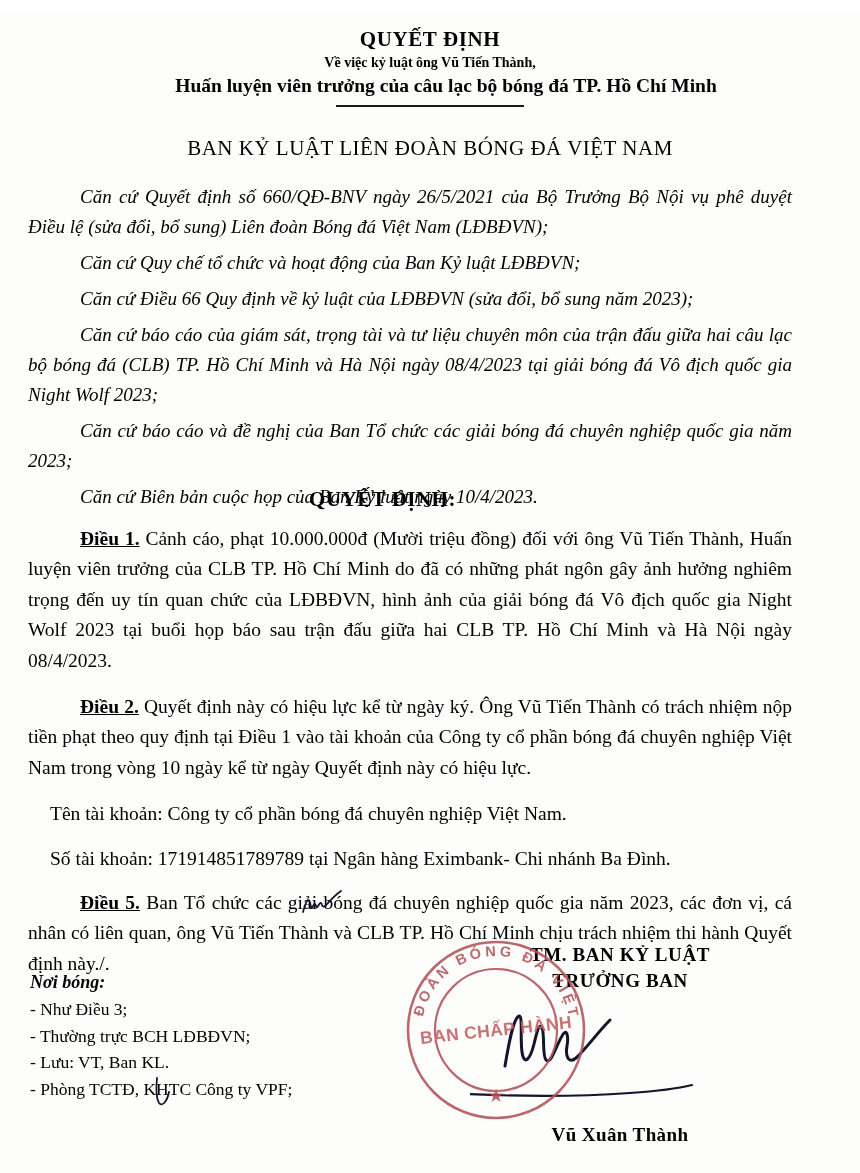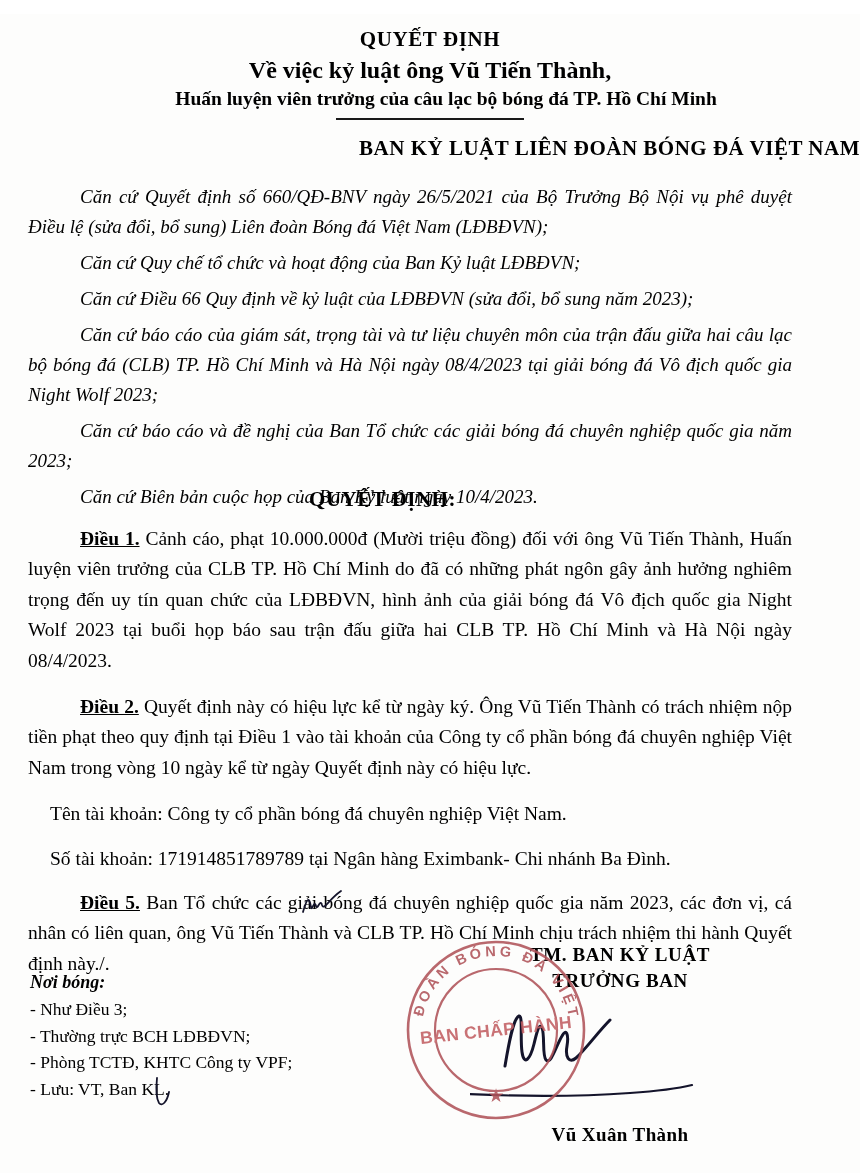--- a/index.html
+++ b/index.html
@@ -35,7 +35,7 @@
     line-height: 1.24;
   }
   .doc-subtitle {
-    font-size: 24px;
+    font-size: 14px;
     font-weight: bold;
     line-height: 1.34;
     margin-top: 2px;

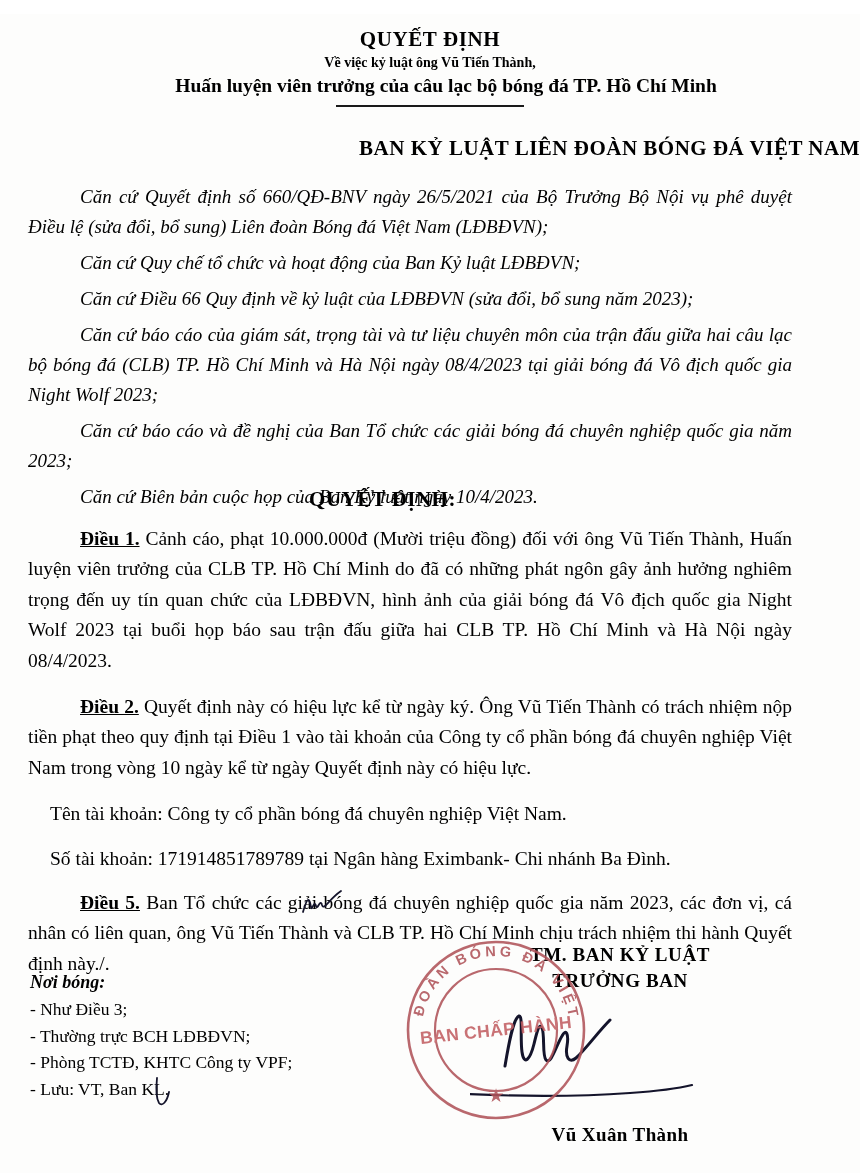--- a/index.html
+++ b/index.html
@@ -58,9 +58,9 @@
     left: 0;
     top: 122px;
     width: 860px;
-    text-align: right;
+    text-align: center;
     font-size: 21px;
-    font-weight: bold;
+    font-weight: normal;
     letter-spacing: 0.5px;
   }
 

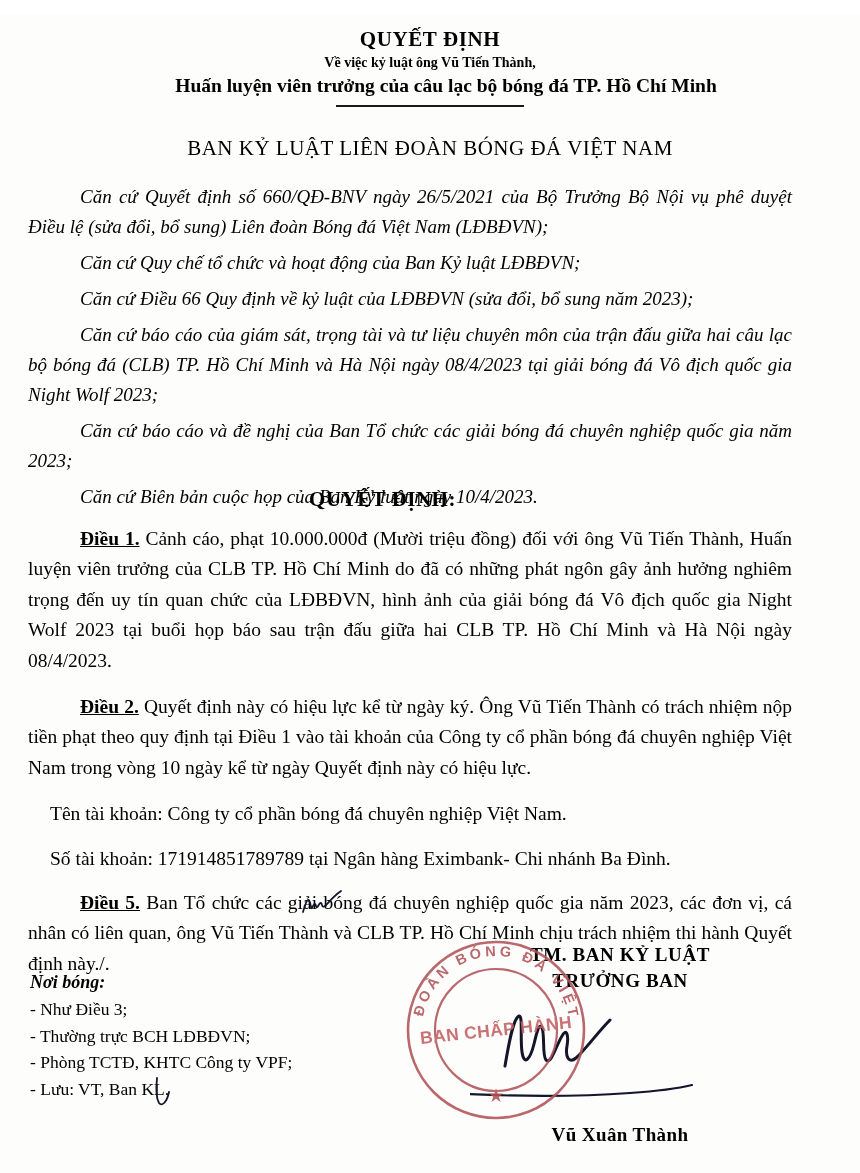--- a/index.html
+++ b/index.html
@@ -255,8 +255,8 @@
     <ul>
       <li>- Như Điều 3;</li>
       <li>- Thường trực BCH LĐBĐVN;</li>
+      <li>- Lưu: VT, Ban KL.</li>
       <li>- Phòng TCTĐ, KHTC Công ty VPF;</li>
-      <li>- Lưu: VT, Ban KL.</li>
     </ul>
   </div>
 

